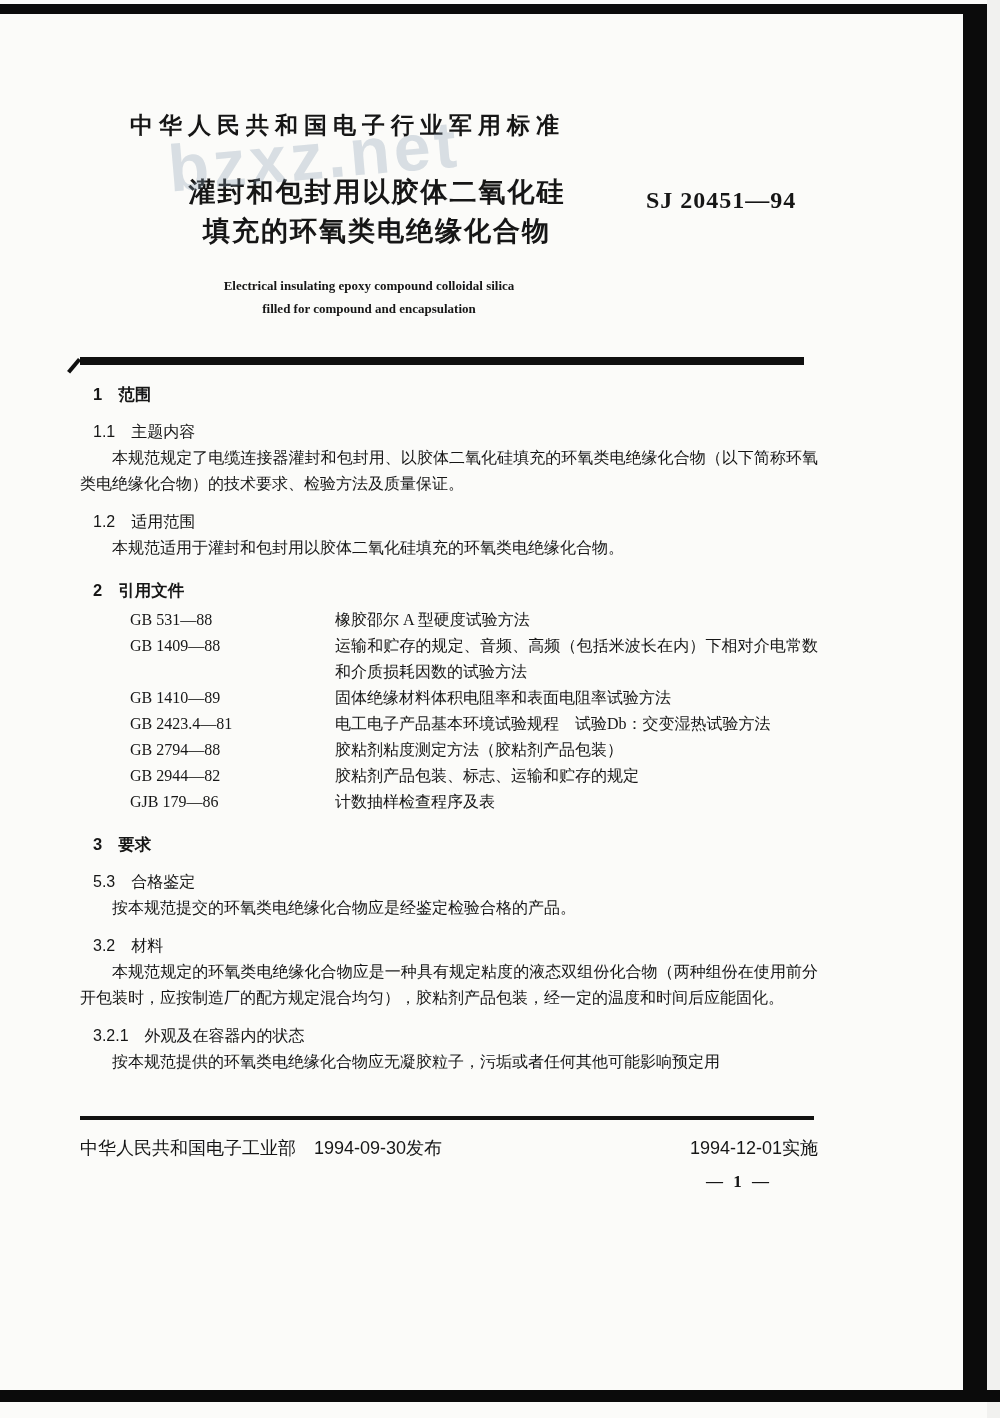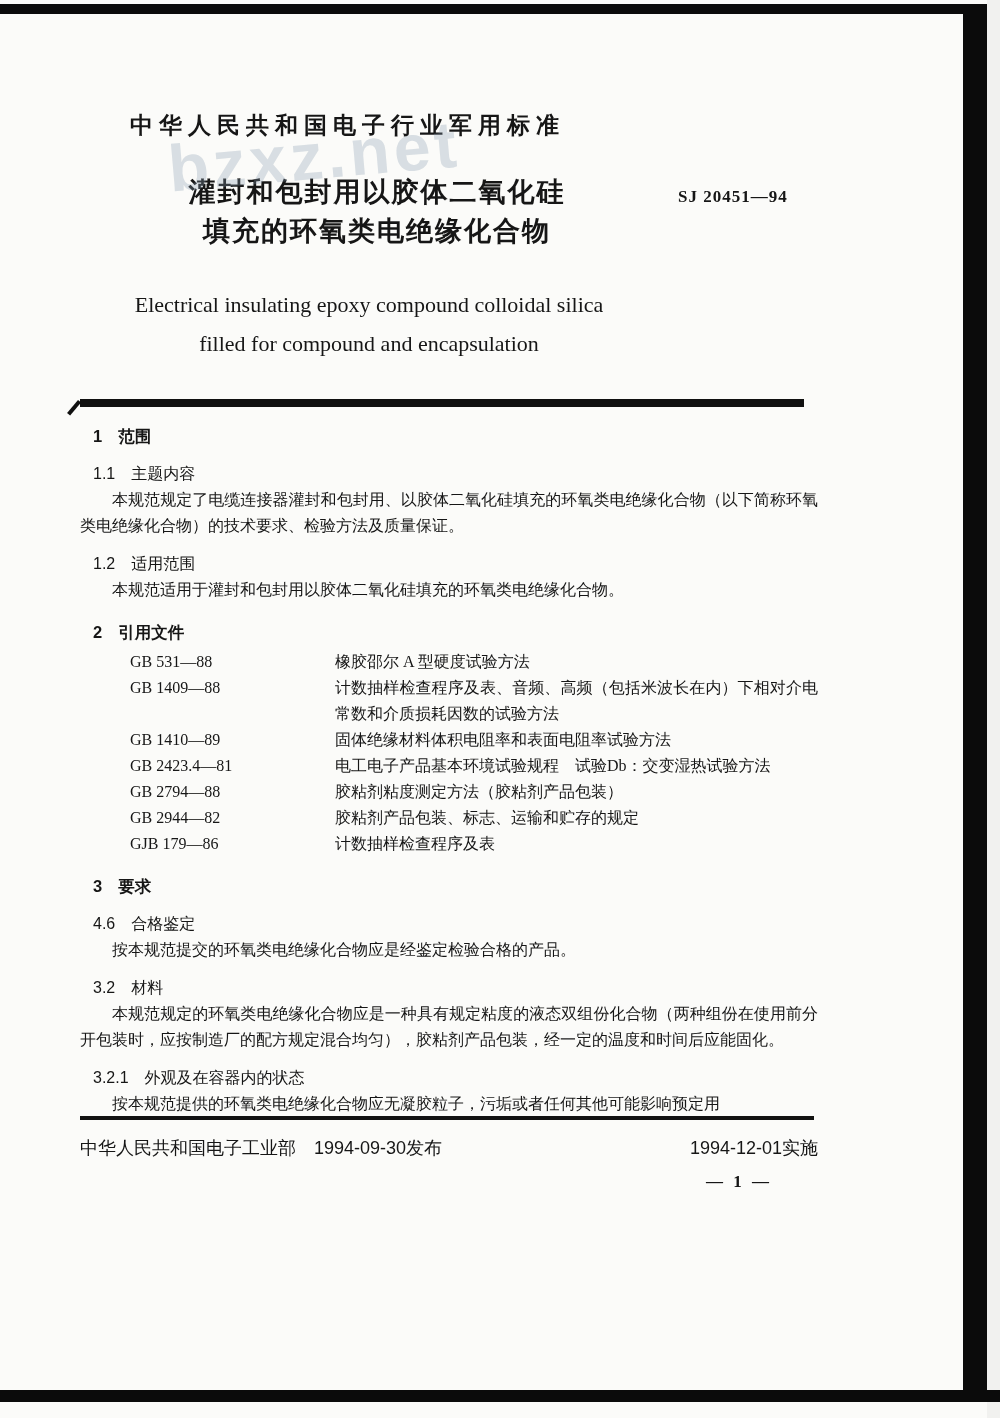--- a/index.html
+++ b/index.html
@@ -42,8 +42,8 @@
     font-size:27px;font-weight:bold;line-height:1.45;letter-spacing:2px;
   }
   .std-no{
-    position:absolute;left:598px;top:14px;
-    font-size:17px;font-weight:bold;letter-spacing:1px;white-space:nowrap;
+    position:absolute;left:566px;top:14px;
+    font-size:24px;font-weight:bold;letter-spacing:1px;white-space:nowrap;
   }
   .en-title{
     margin-top:35px;width:578px;text-align:center;

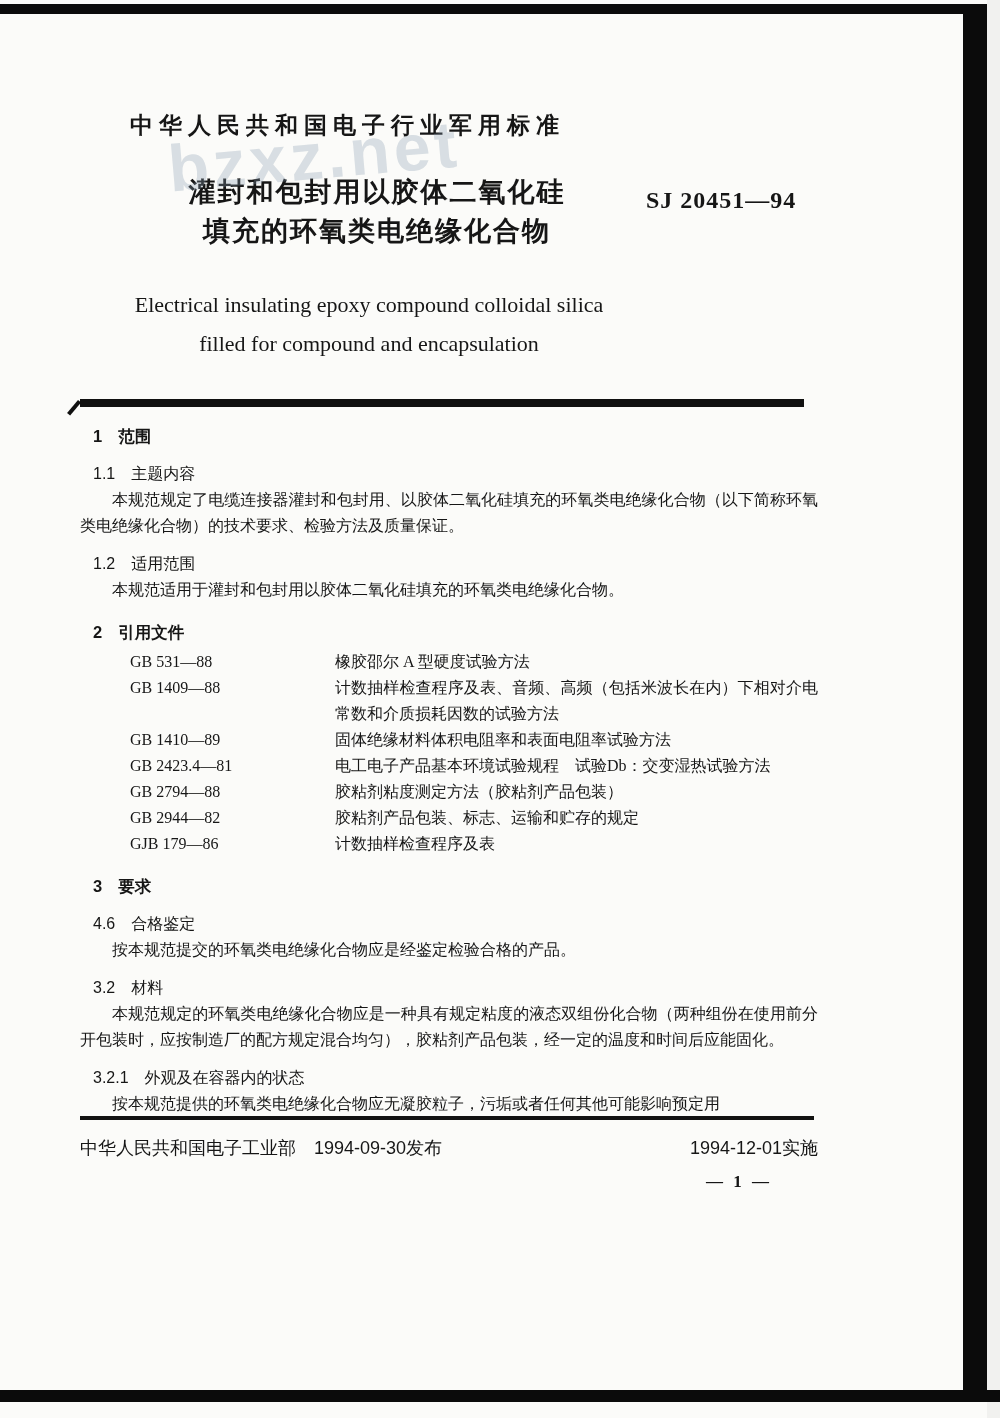--- a/index.html
+++ b/index.html
@@ -46,8 +46,8 @@
     font-size:24px;font-weight:bold;letter-spacing:1px;white-space:nowrap;
   }
   .en-title{
-    margin-top:35px;width:578px;text-align:center;
-    font-weight:normal;font-size:22px;line-height:1.75;
+    margin-top:24px;width:578px;text-align:center;
+    font-weight:bold;font-size:13px;line-height:1.75;
   }
   .divider{
     position:relative;margin-top:36px;width:724px;height:8px;background:#101010;

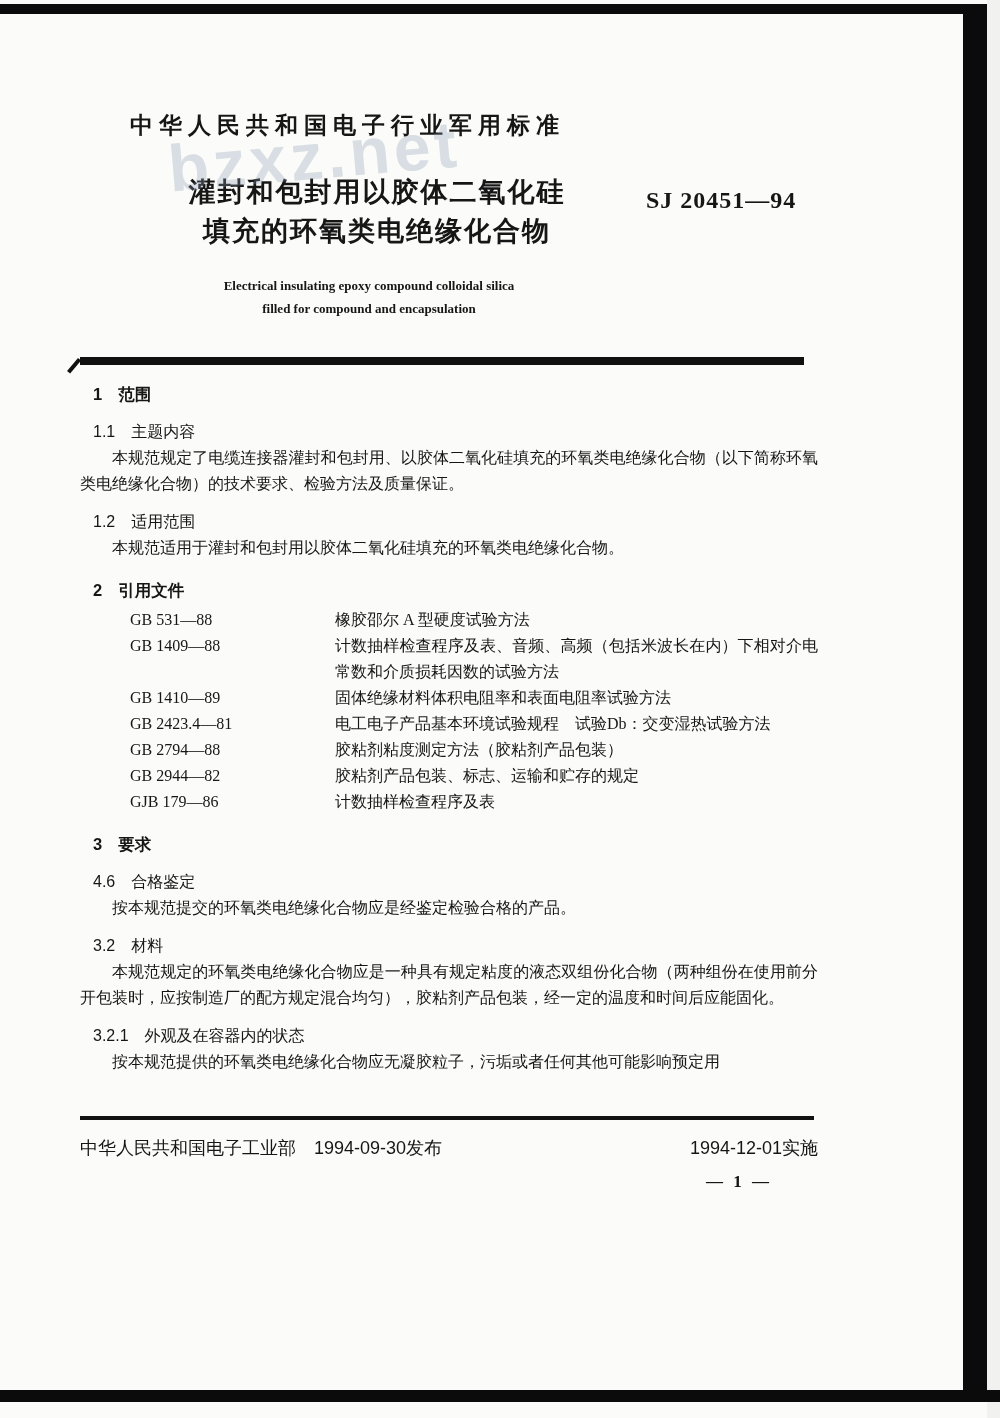--- a/index.html
+++ b/index.html
@@ -141,7 +141,7 @@
         </div>
         <div class="ref-row">
           <span class="ref-code">GB 1409—88</span>
-          <span class="ref-title">计数抽样检查程序及表、音频、高频（包括米波长在内）下相对介电常数和介质损耗因数的试验方法</span>
+          <span class="ref-title">运输和贮存的规定、音频、高频（包括米波长在内）下相对介电常数和介质损耗因数的试验方法</span>
         </div>
         <div class="ref-row">
           <span class="ref-code">GB 1410—89</span>

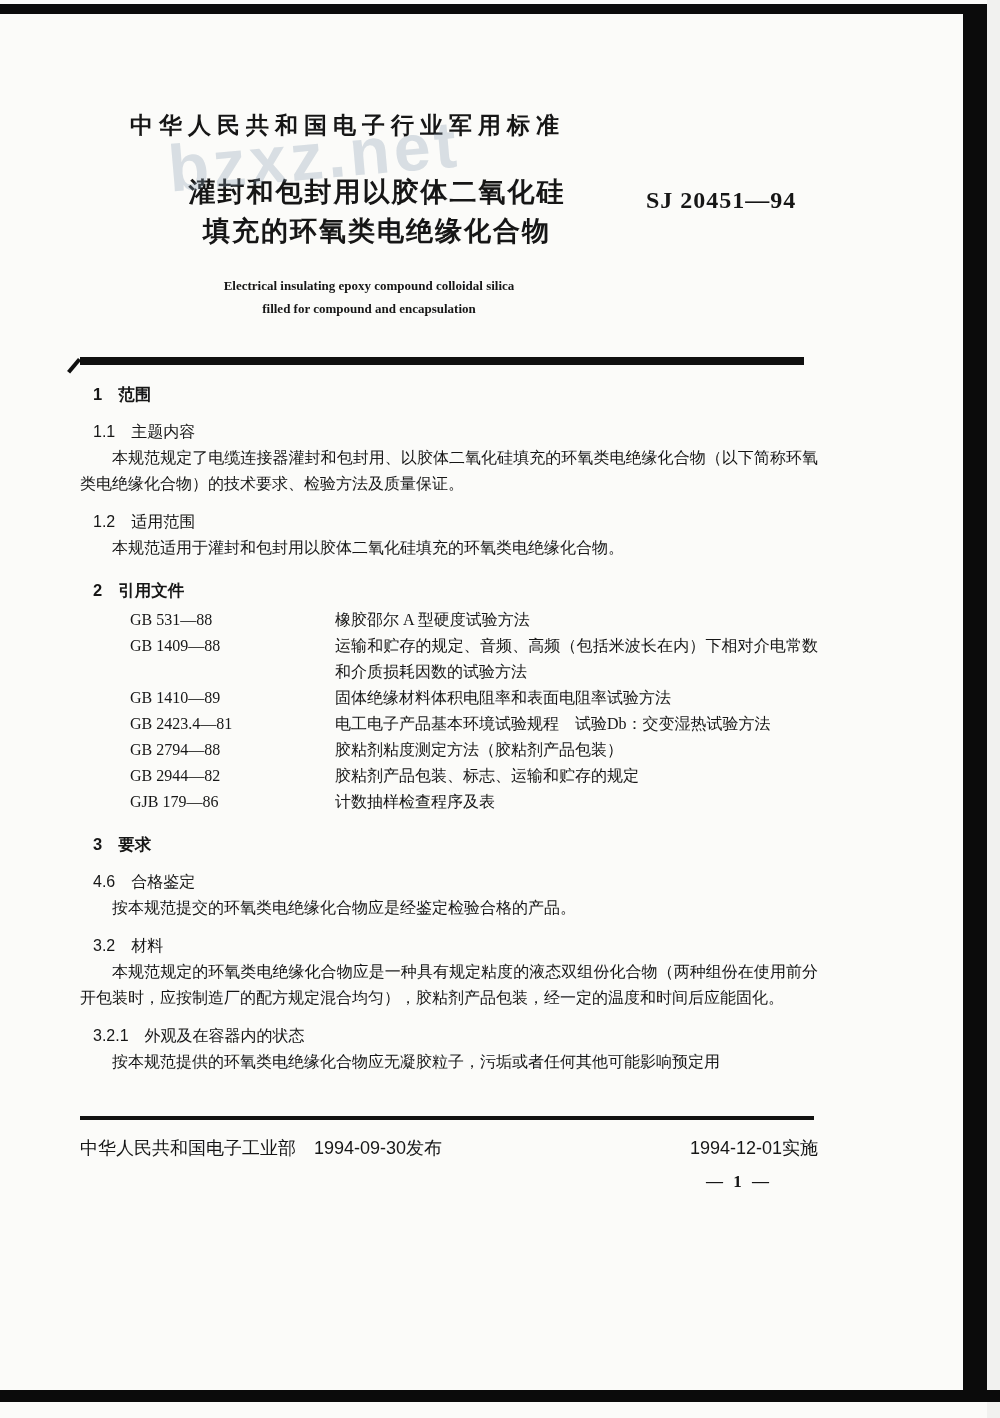--- a/index.html
+++ b/index.html
@@ -170,7 +170,7 @@
       </div>
 
       <div class="sec-h">
-        <span class="num">4.6</span><span>合格鉴定</span>
+        <span class="num">5.3</span><span>合格鉴定</span>
       </div>
       <p class="para">按本规范提交的环氧类电绝缘化合物应是经鉴定检验合格的产品。</p>
 

